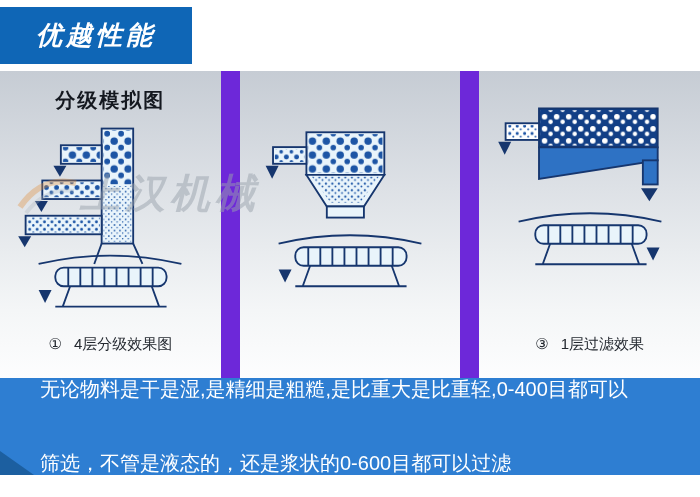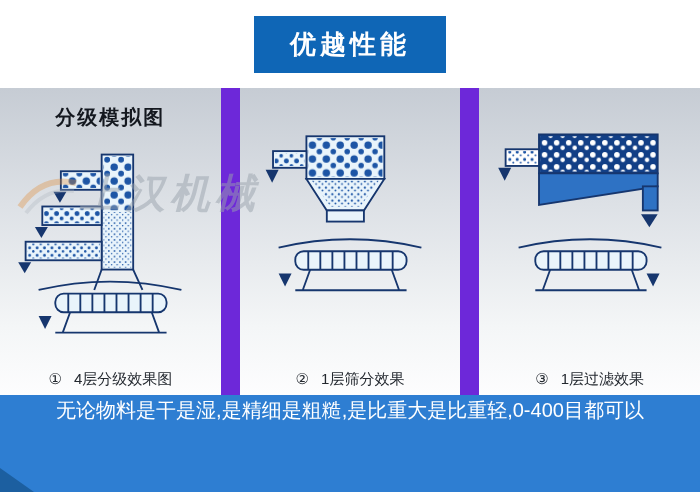--- a/index.html
+++ b/index.html
@@ -11,11 +11,11 @@
     overflow:hidden;
   }
   .header {
-    height:88px;
+    height:71px;
     background:#ffffff;
     display:flex;
     align-items:center;
-    justify-content:center;
+    font-style:italic;
   }
   .title-box {
     background:#0f66b6;

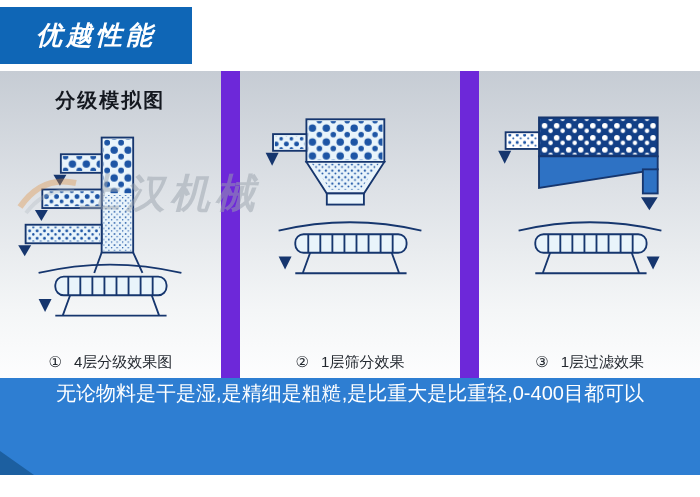--- a/index.html
+++ b/index.html
@@ -56,7 +56,7 @@
     text-align:center;
     font-size:15px;
     color:#23282f;
-    padding-bottom:6px;
+    padding-bottom:24px;
   }
   .caption .num { margin-right:12px; }
   .footer {

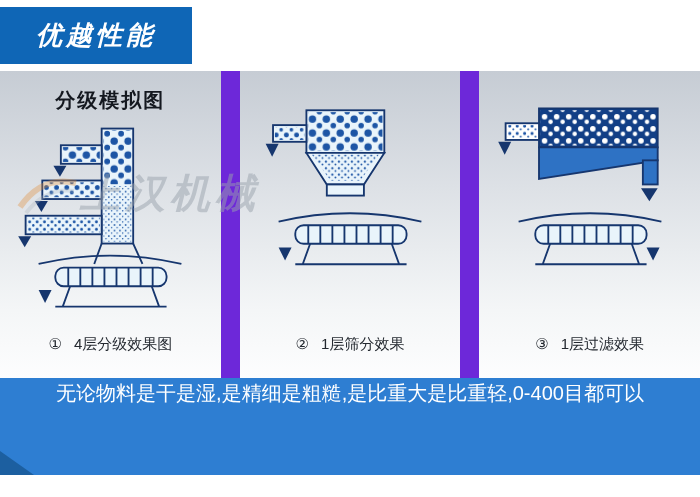--- a/index.html
+++ b/index.html
@@ -218,9 +218,6 @@
         <path d="M62 154 L54 176 M150 154 L158 176 M46 176 L166 176" stroke="#16366e" stroke-width="2" fill="none"></path>
       </svg>
     </div>
-    <div class="caption">
-      <span class="num">②</span><span>1层筛分效果</span>
-    </div>
   </div>
 
   <div class="panel">

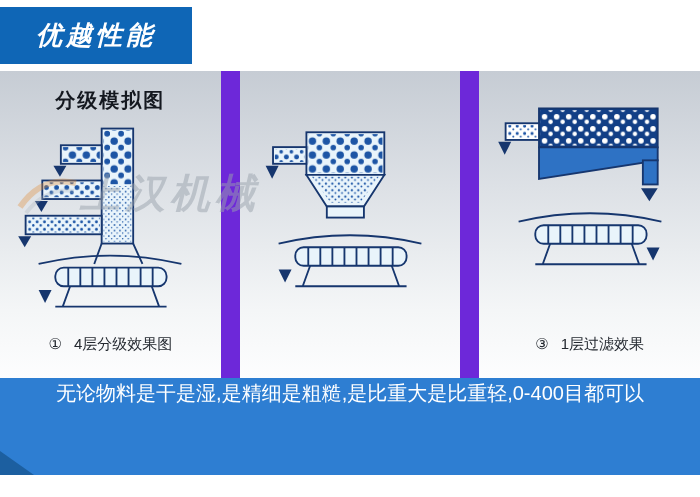--- a/index.html
+++ b/index.html
@@ -64,7 +64,7 @@
     background:#2e7ed2;
     color:#ffffff;
     display:flex;
-    flex-direction:row;
+    flex-direction:column;
     justify-content:center;
     padding:0 40px;
     font-size:20px;

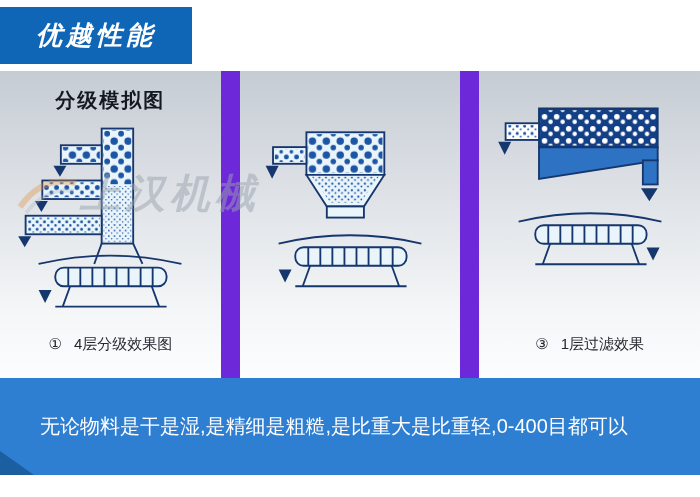--- a/index.html
+++ b/index.html
@@ -268,6 +268,7 @@
 
 <div class="footer">
   <div>无论物料是干是湿,是精细是粗糙,是比重大是比重轻,0-400目都可以</div>
+  <div>筛选，不管是液态的，还是浆状的0-600目都可以过滤</div>
   <div class="corner"></div>
 </div>
 

